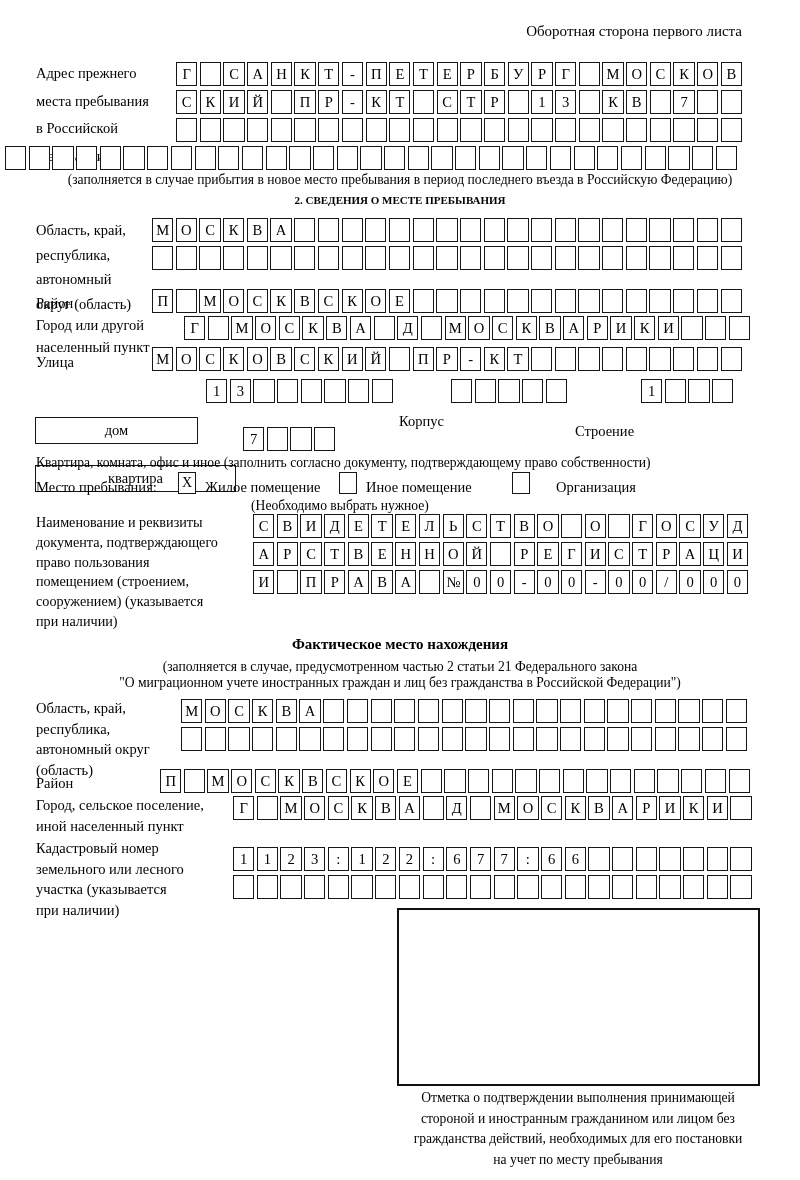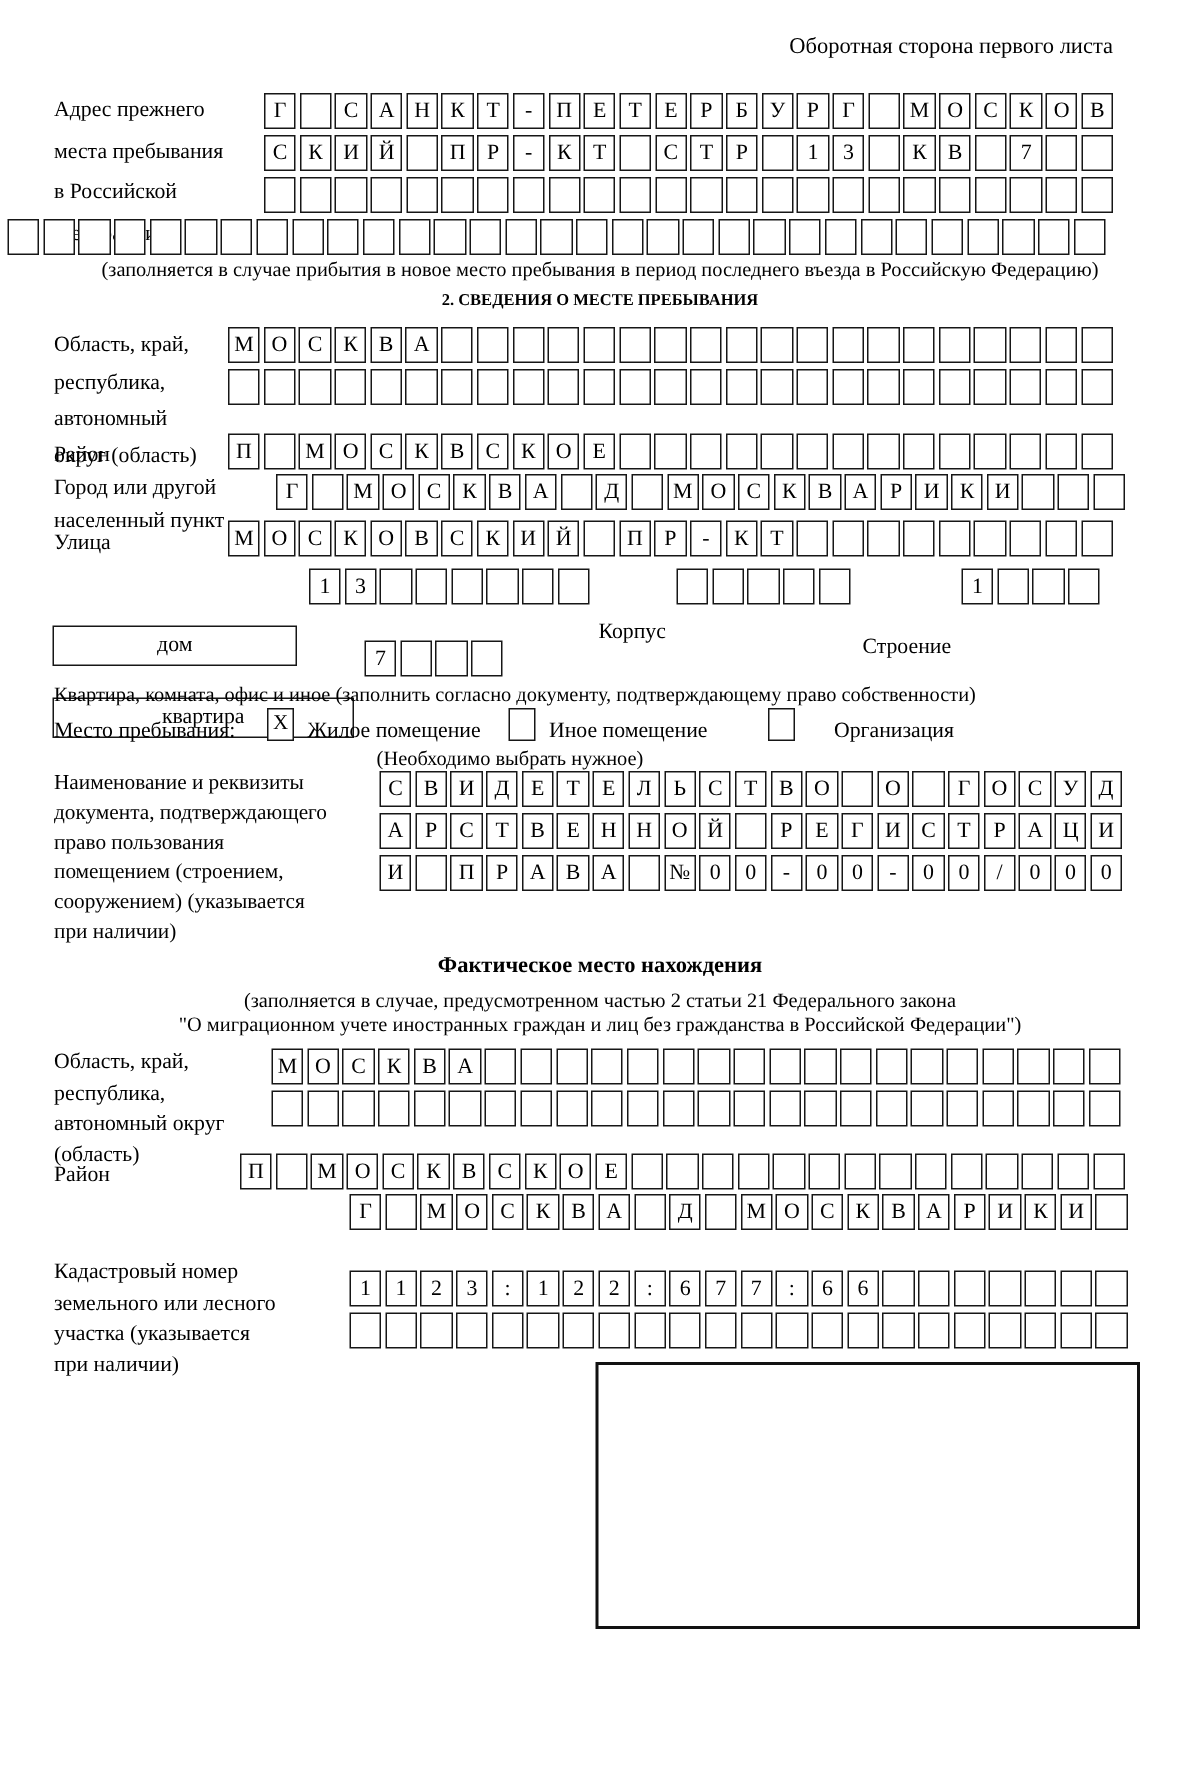--- a/index.html
+++ b/index.html
@@ -511,6 +511,8 @@
       <span class="box"></span>
     </div>
 
+  <div class="label" style="left:36px;top:795px;line-height:21px;">Город, сельское поселение,
+иной населенный пункт</div>
   <div class="boxrow" style="left:233px;top:796px;">
       <span class="box">Г</span>
       <span class="box"></span>

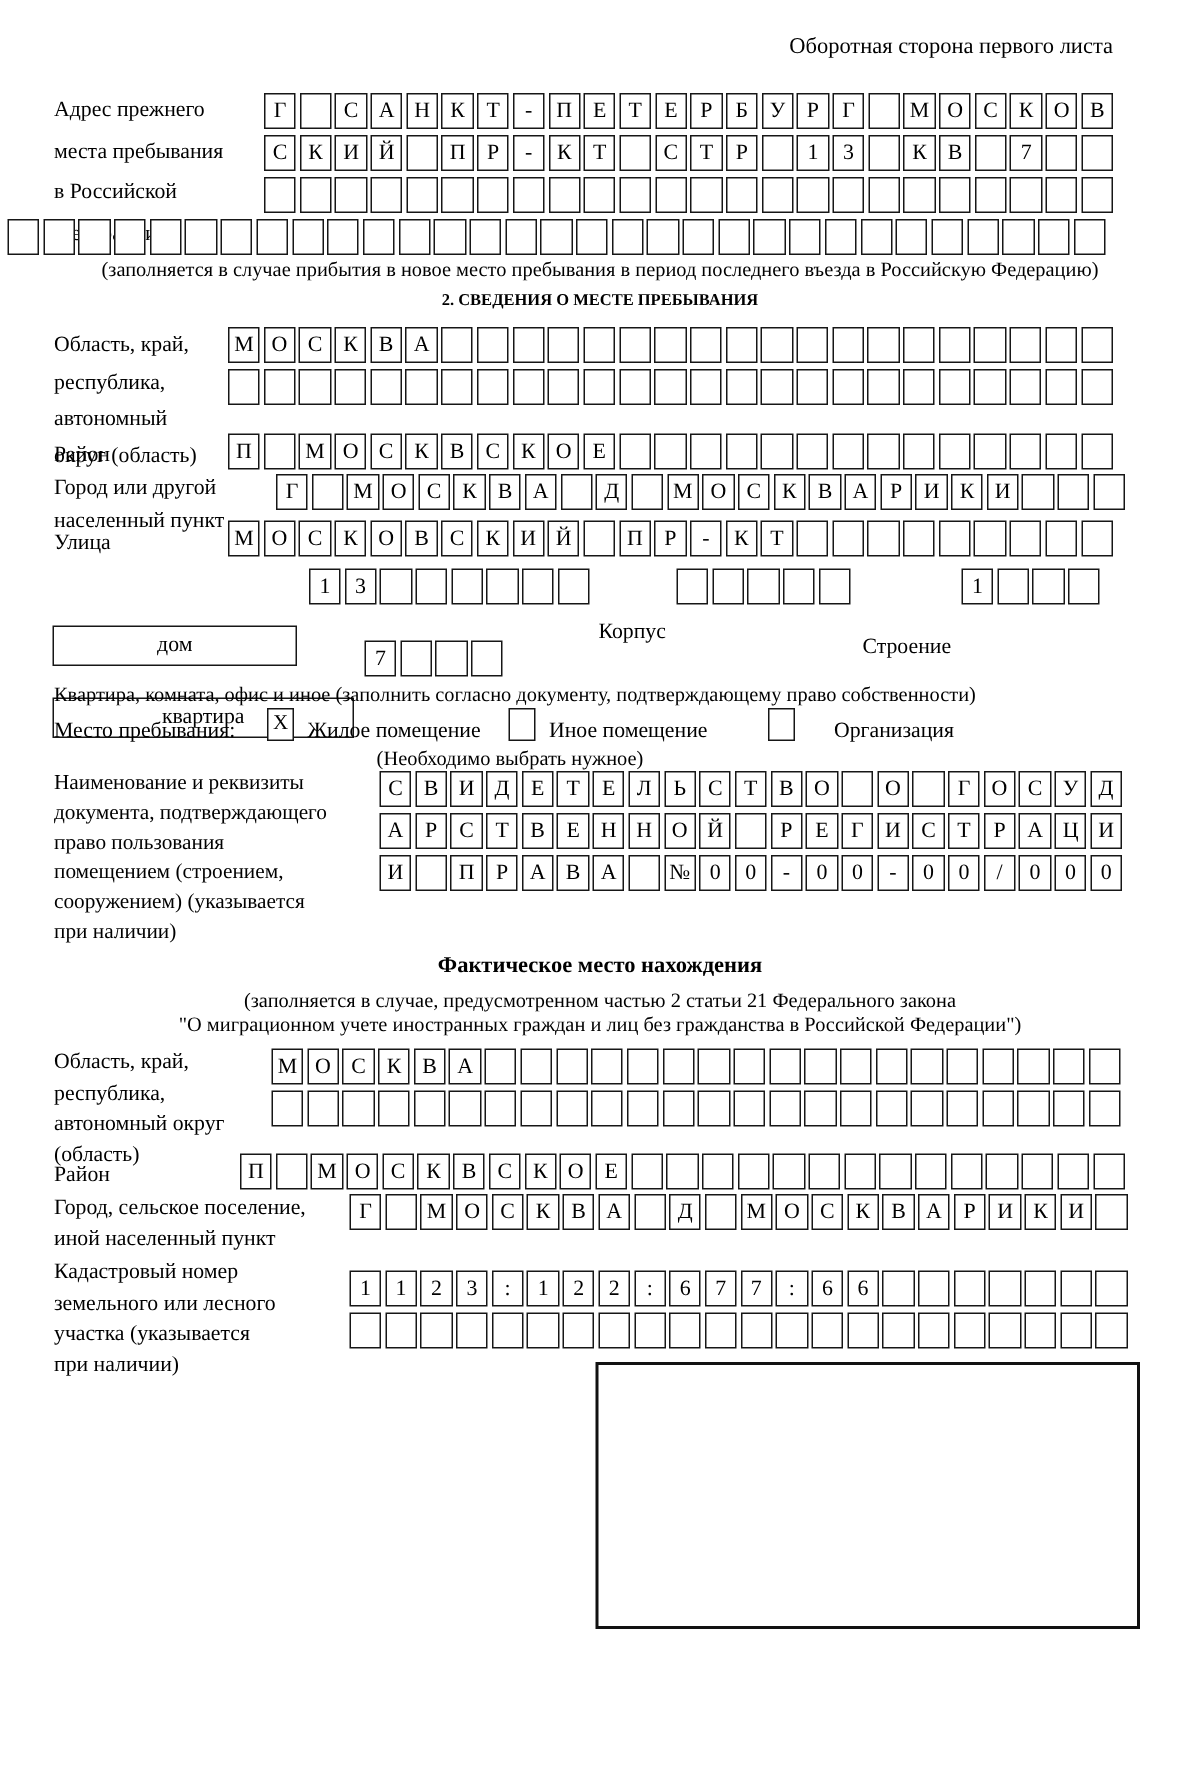--- a/index.html
+++ b/index.html
@@ -592,6 +592,10 @@
     </div>
 
   <div class="stampbox" style="left:397px;top:908px;width:359px;height:174px;"></div>
+  <div class="caption center pre" style="left:388px;top:1088px;width:380px;line-height:20.5px;">Отметка о подтверждении выполнения принимающей
+стороной и иностранным гражданином или лицом без
+гражданства действий, необходимых для его постановки
+на учет по месту пребывания</div>
 
 </div>
 

